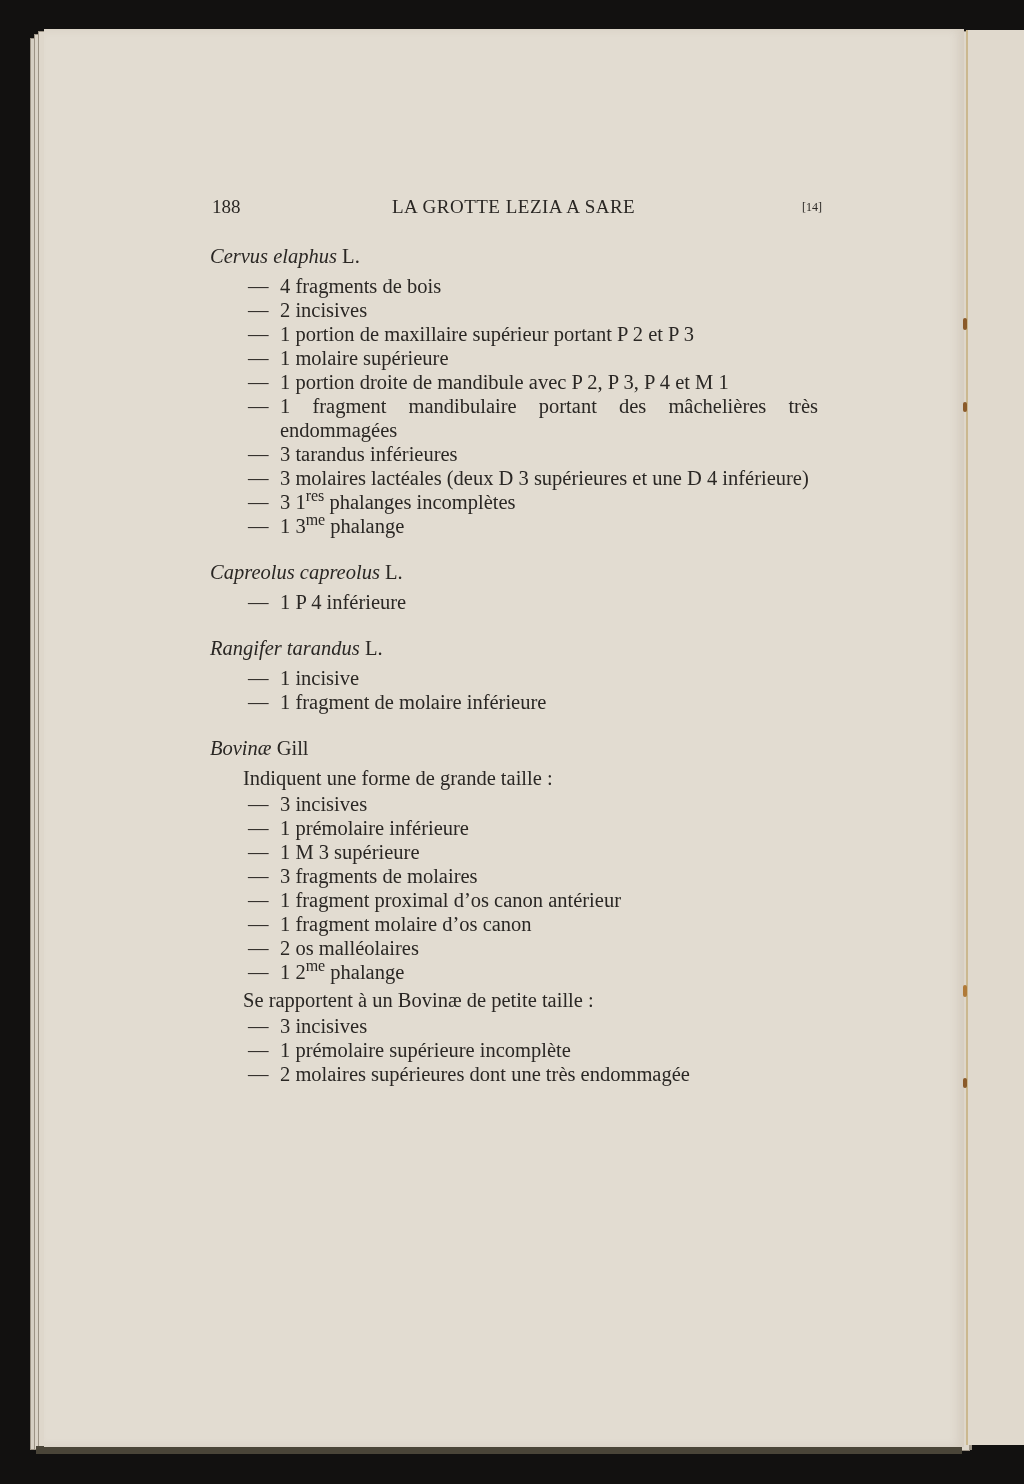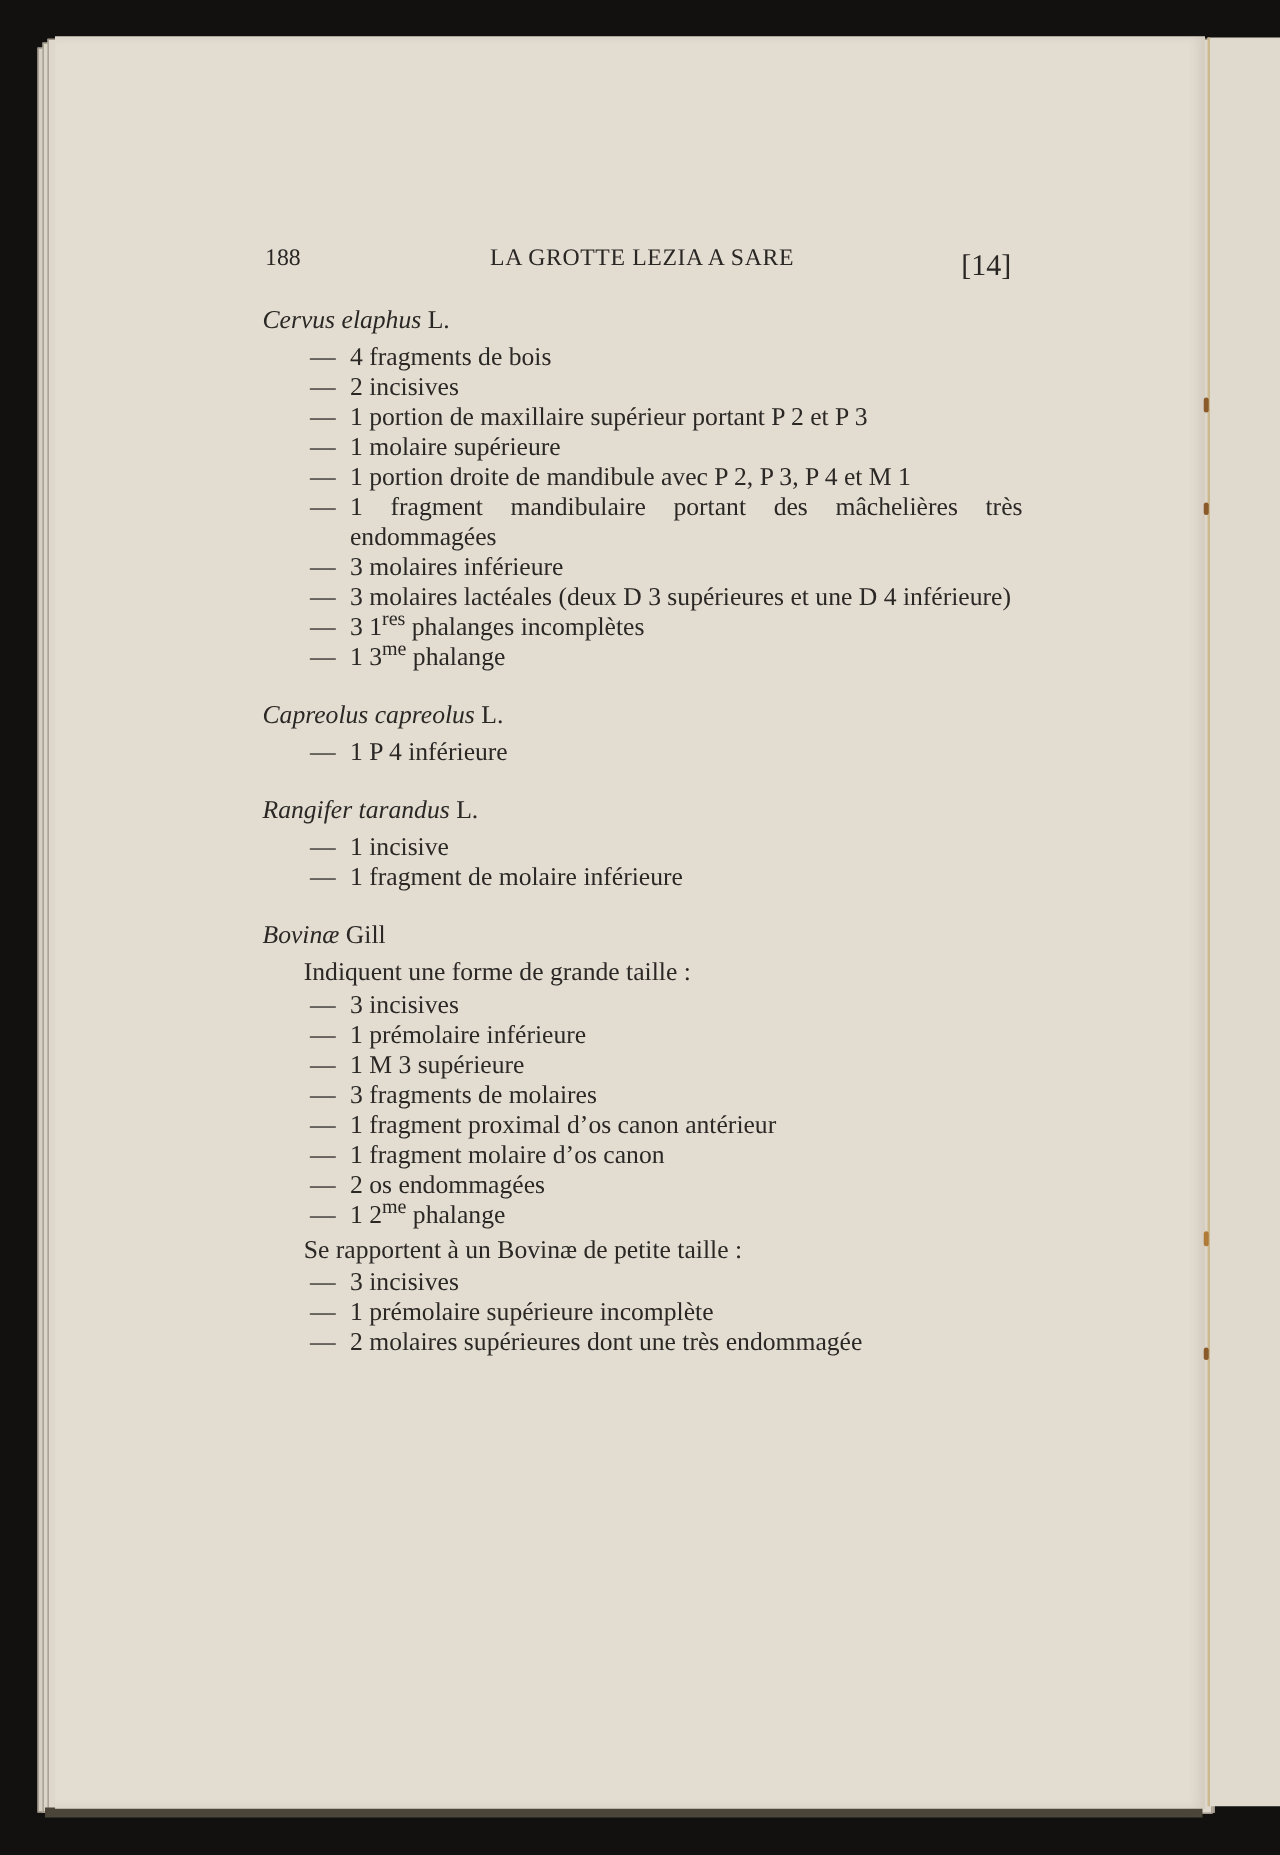--- a/index.html
+++ b/index.html
@@ -38,7 +38,7 @@
   }
   .rh-page { position: absolute; left: 0; top: 0; }
   .rh-title { position: absolute; left: 180px; top: 0; letter-spacing: 0.5px; }
-  .rh-num { position: absolute; right: 13px; top: 4px; font-size: 24px; }
+  .rh-num { position: absolute; right: 0; top: 4px; font-size: 12px; }
 
   .content {
     position: absolute; left: 206px; top: 244px; width: 612px;

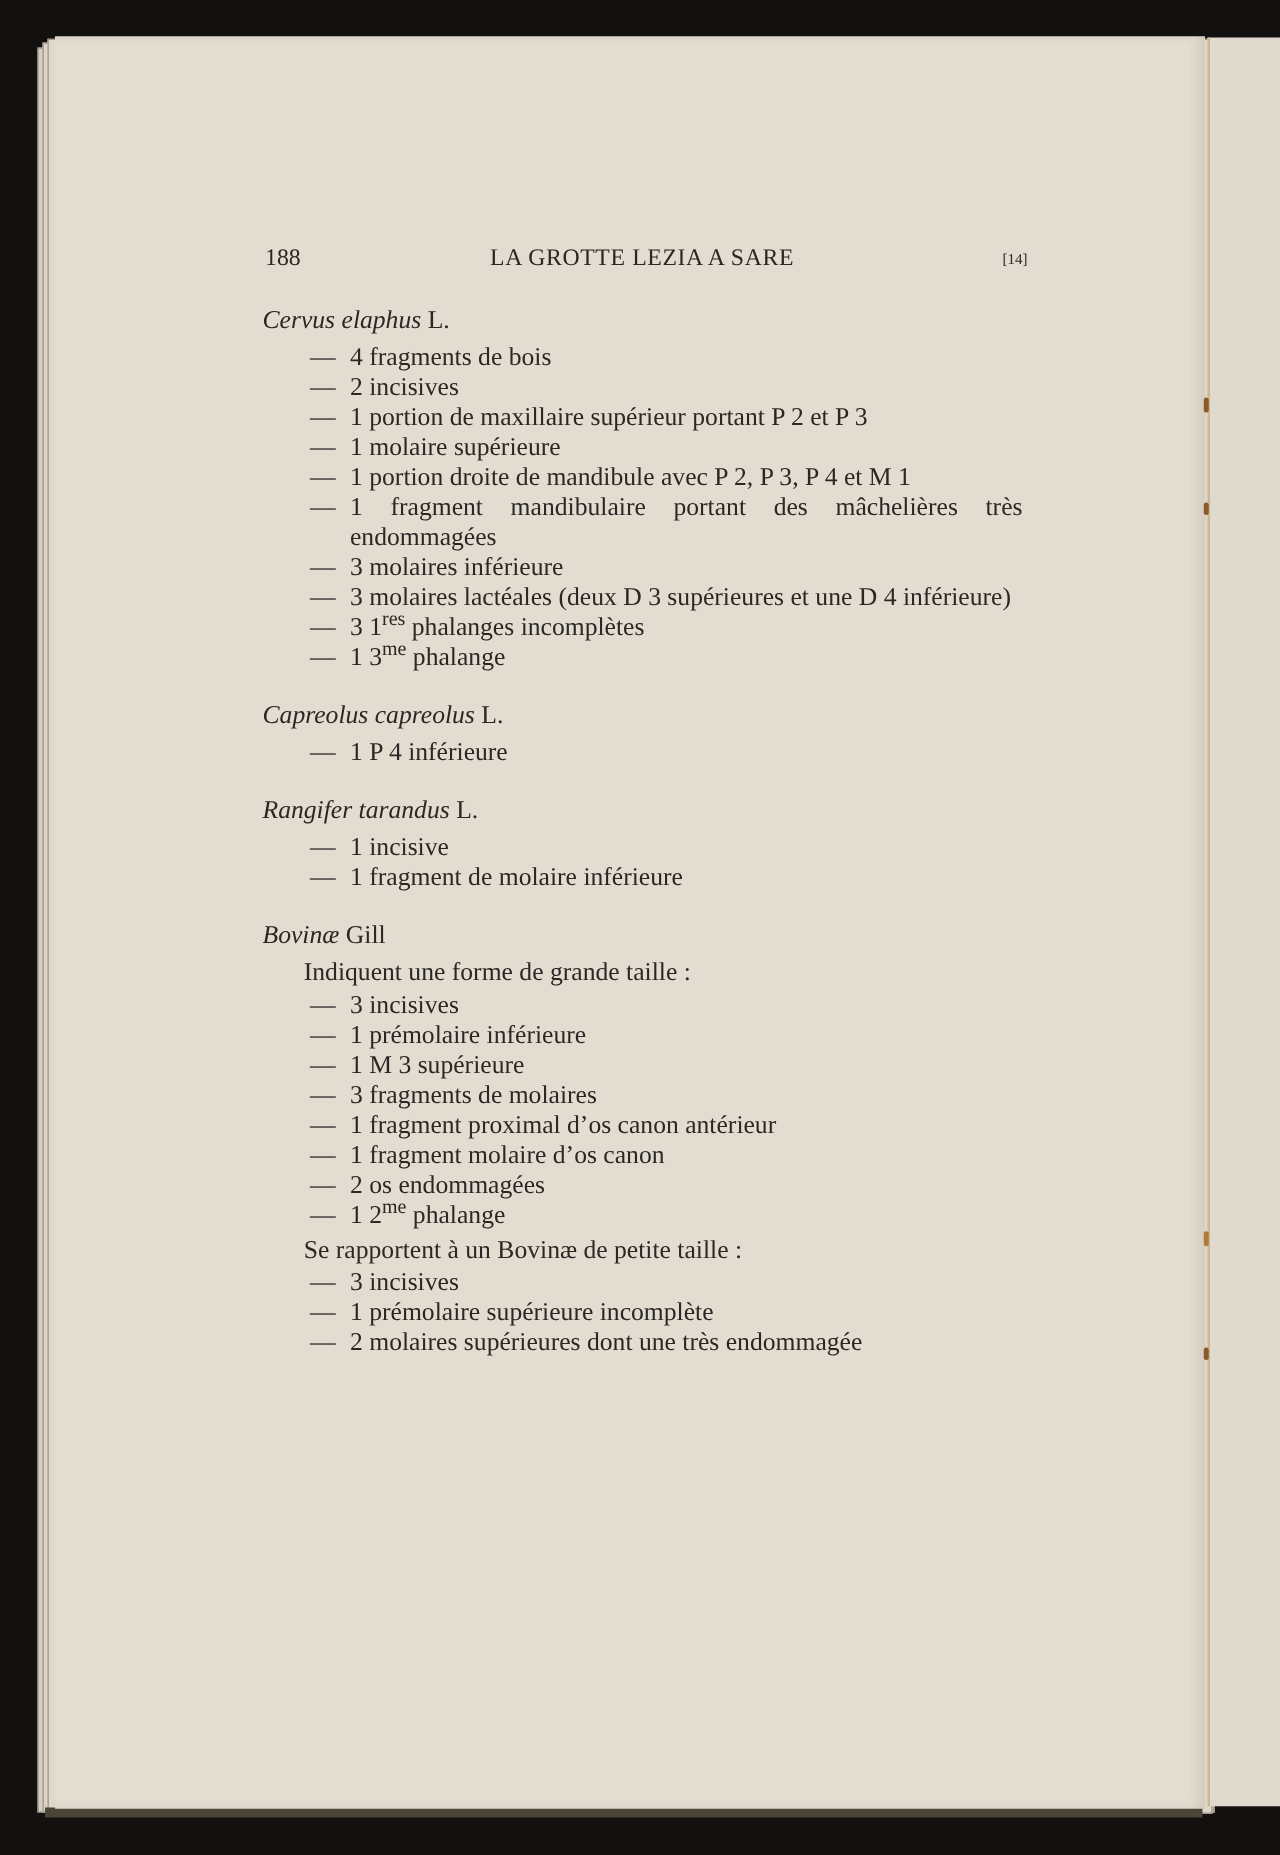--- a/index.html
+++ b/index.html
@@ -87,7 +87,7 @@
         <li><span class="dash">—</span><span>1 </span><span>molaire supérieure</span></li>
         <li><span class="dash">—</span><span>1 </span><span>portion droite de mandibule avec P 2, P 3, P 4 et M 1</span></li>
         <li><span class="dash">—</span><span>1 </span><span>fragment mandibulaire portant des mâchelières très endommagées</span></li>
-        <li><span class="dash">—</span><span>3 </span><span>molaires inférieure</span></li>
+        <li><span class="dash">—</span><span>3 </span><span>tarandus inférieures</span></li>
         <li><span class="dash">—</span><span>3 </span><span>molaires lactéales (deux D 3 supérieures et une D 4 inférieure)</span></li>
         <li><span class="dash">—</span><span>3 </span><span>1<sup>res</sup></span> <span>phalanges incomplètes</span></li>
         <li><span class="dash">—</span><span>1 </span><span>3<sup>me</sup></span> <span>phalange</span></li>

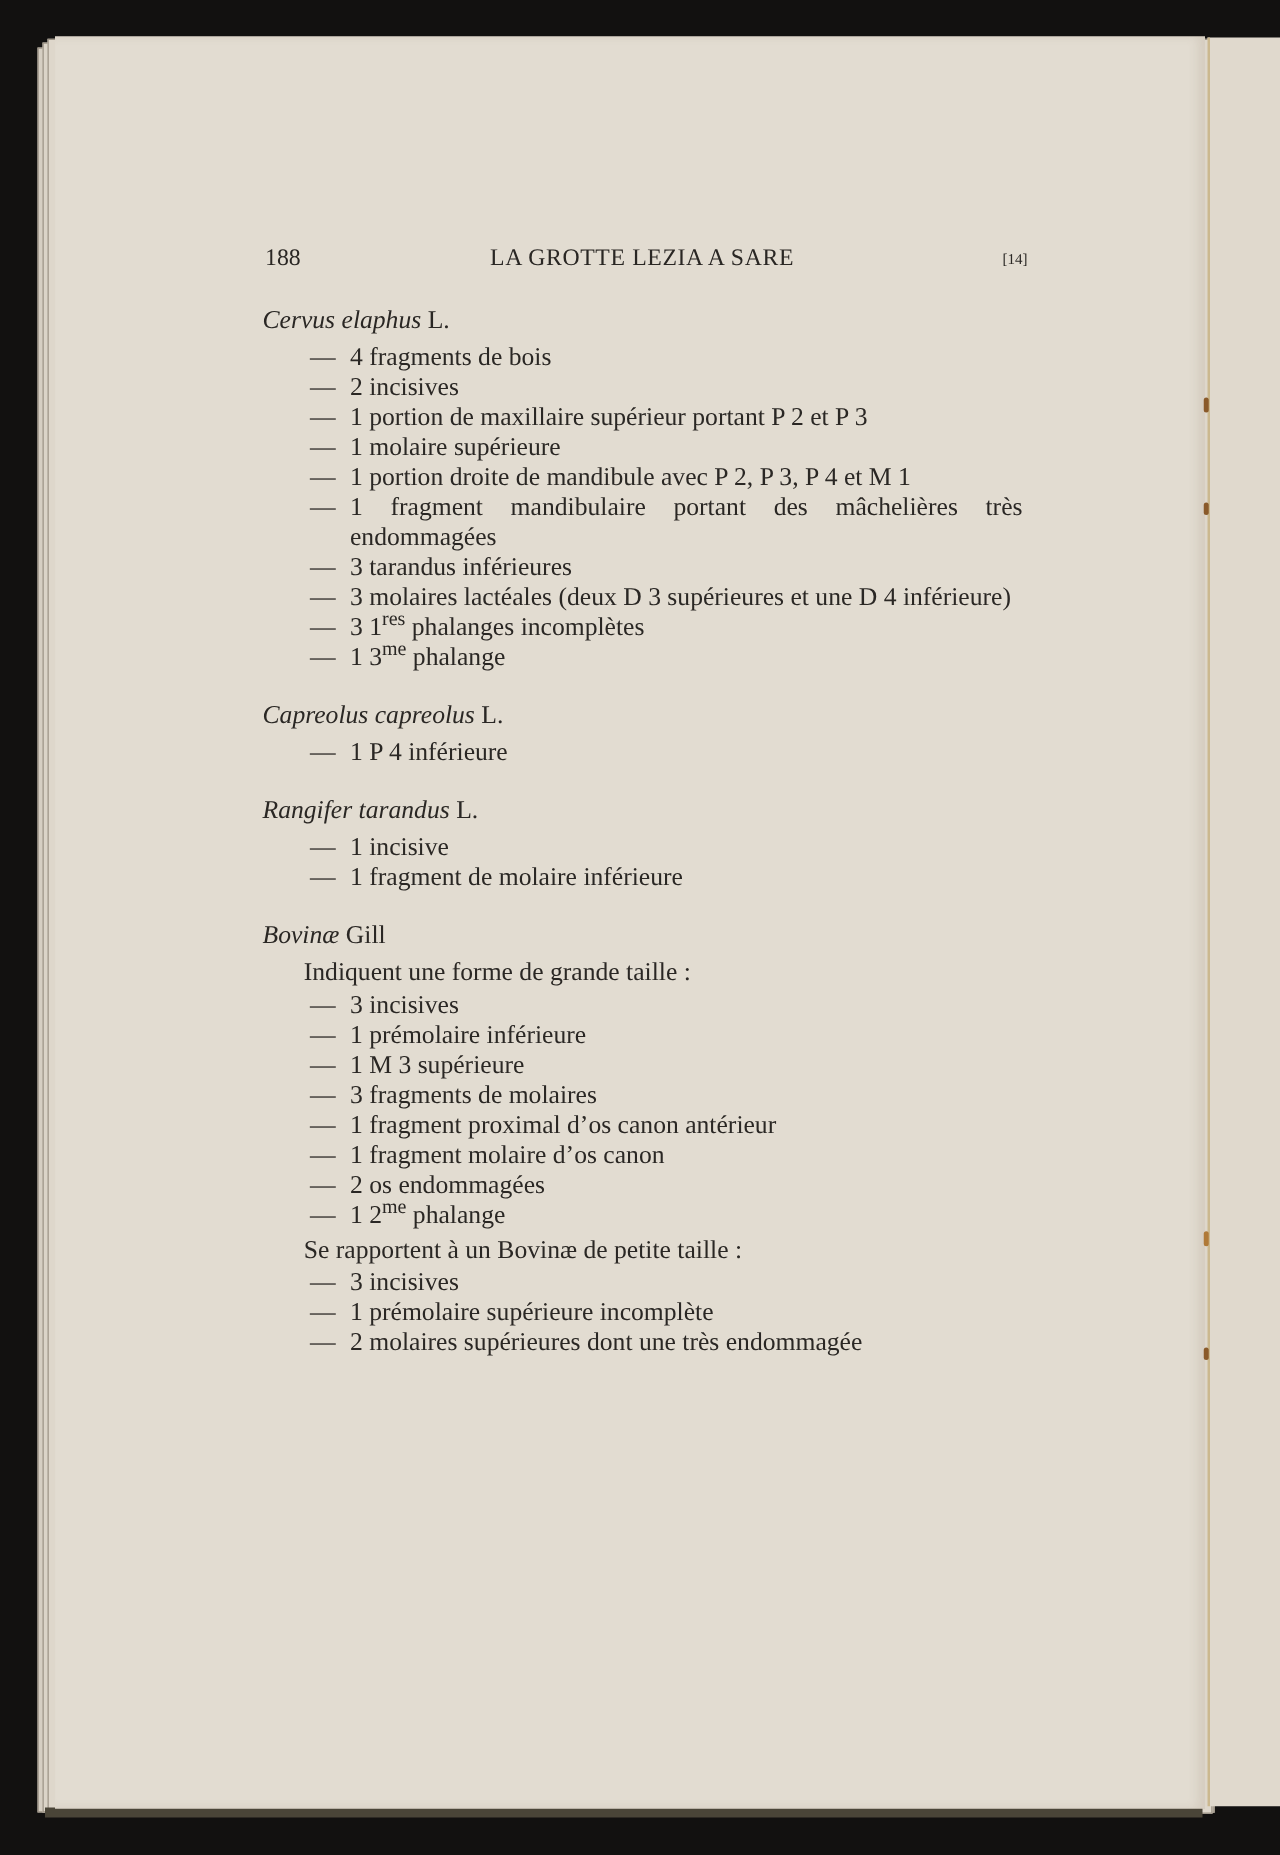--- a/index.html
+++ b/index.html
@@ -116,7 +116,7 @@
         <li><span class="dash">—</span><span>3 </span><span>fragments de molaires</span></li>
         <li><span class="dash">—</span><span>1 </span><span>fragment proximal d’os canon antérieur</span></li>
         <li><span class="dash">—</span><span>1 </span><span>fragment molaire d’os canon</span></li>
-        <li><span class="dash">—</span><span>2 </span><span>os endommagées</span></li>
+        <li><span class="dash">—</span><span>2 </span><span>os malléolaires</span></li>
         <li><span class="dash">—</span><span>1 </span><span>2<sup>me</sup></span> <span>phalange</span></li>
       </ul>
       <div class="intro">Se rapportent à un Bovinæ de petite taille :</div>

